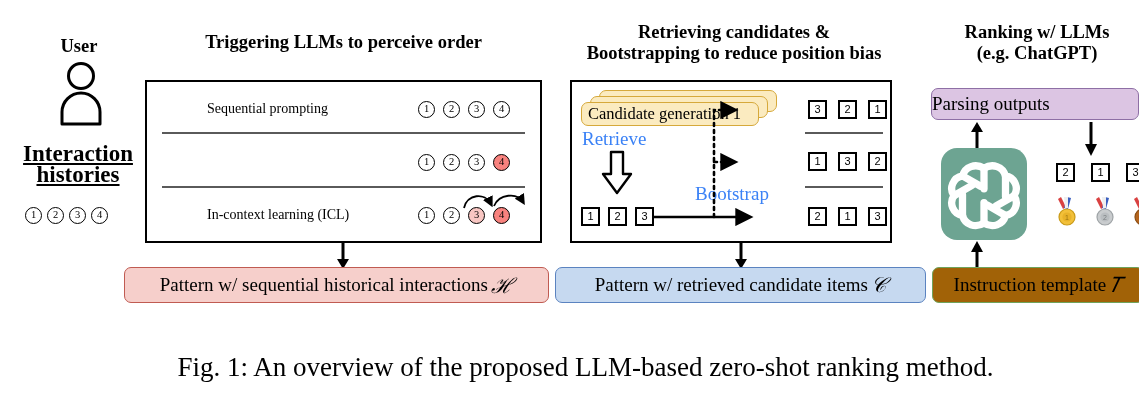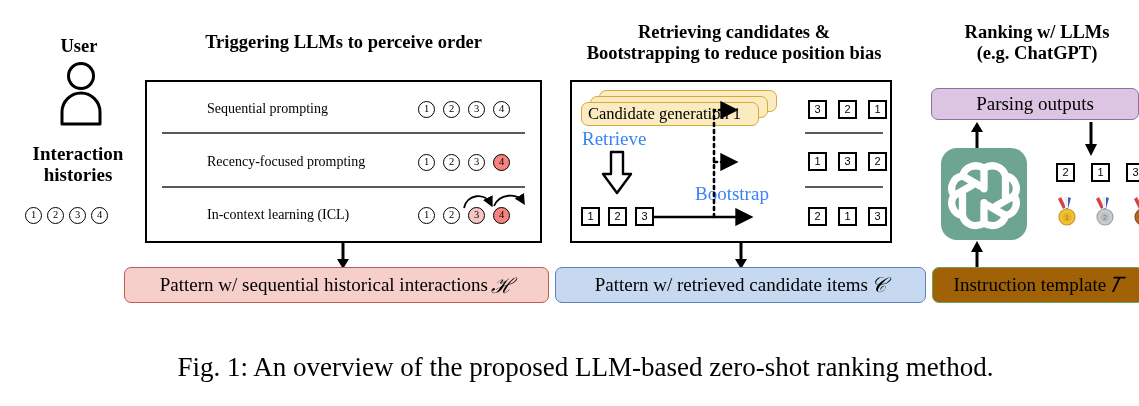--- a/index.html
+++ b/index.html
@@ -158,7 +158,7 @@
     border: 1.8px solid #8E6FA5;
     border-radius: 7px;
     box-sizing: border-box;
-    display: flex; align-items: center; justify-content: center;
+    display: flex; align-items: center; justify-content: flex-start;
     font-family: "Liberation Serif", serif;
     font-size: 19px; color: #000;
   }

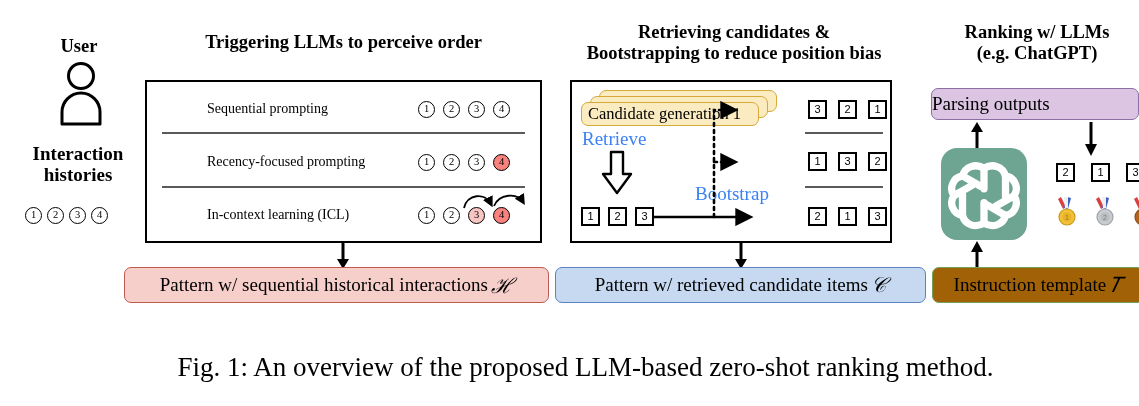--- a/index.html
+++ b/index.html
@@ -43,13 +43,14 @@
   .interaction-label {
     font-family: "Liberation Serif", serif;
     font-weight: bold;
-    font-size: 19px;
+    font-size: 23px;
     text-align: center;
     width: 116px;
     left: 4px;
     top: 143px;
     line-height: 21px;
     white-space: pre-line;
+    text-decoration: underline;
   }
   .hist-row { left: 9px; top: 207px; display: flex; gap: 5px; }
 

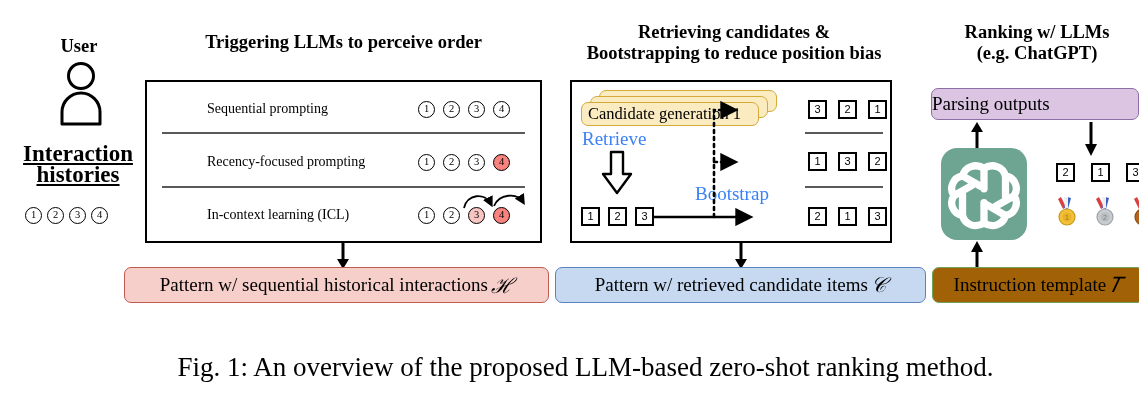--- a/index.html
+++ b/index.html
@@ -223,9 +223,6 @@
   </div>
   <div class="abs hline" style="left:146px; top:132px; width:363px;"></div>
 
-  <div class="abs" style="left:146px; top:152px;">
-    <span class="prow-label">Recency-focused prompting</span>
-  </div>
   <div class="abs prow-circles" style="left:402px; top:154px;">
     <span class="circ">1</span>
     <span class="circ">2</span>

